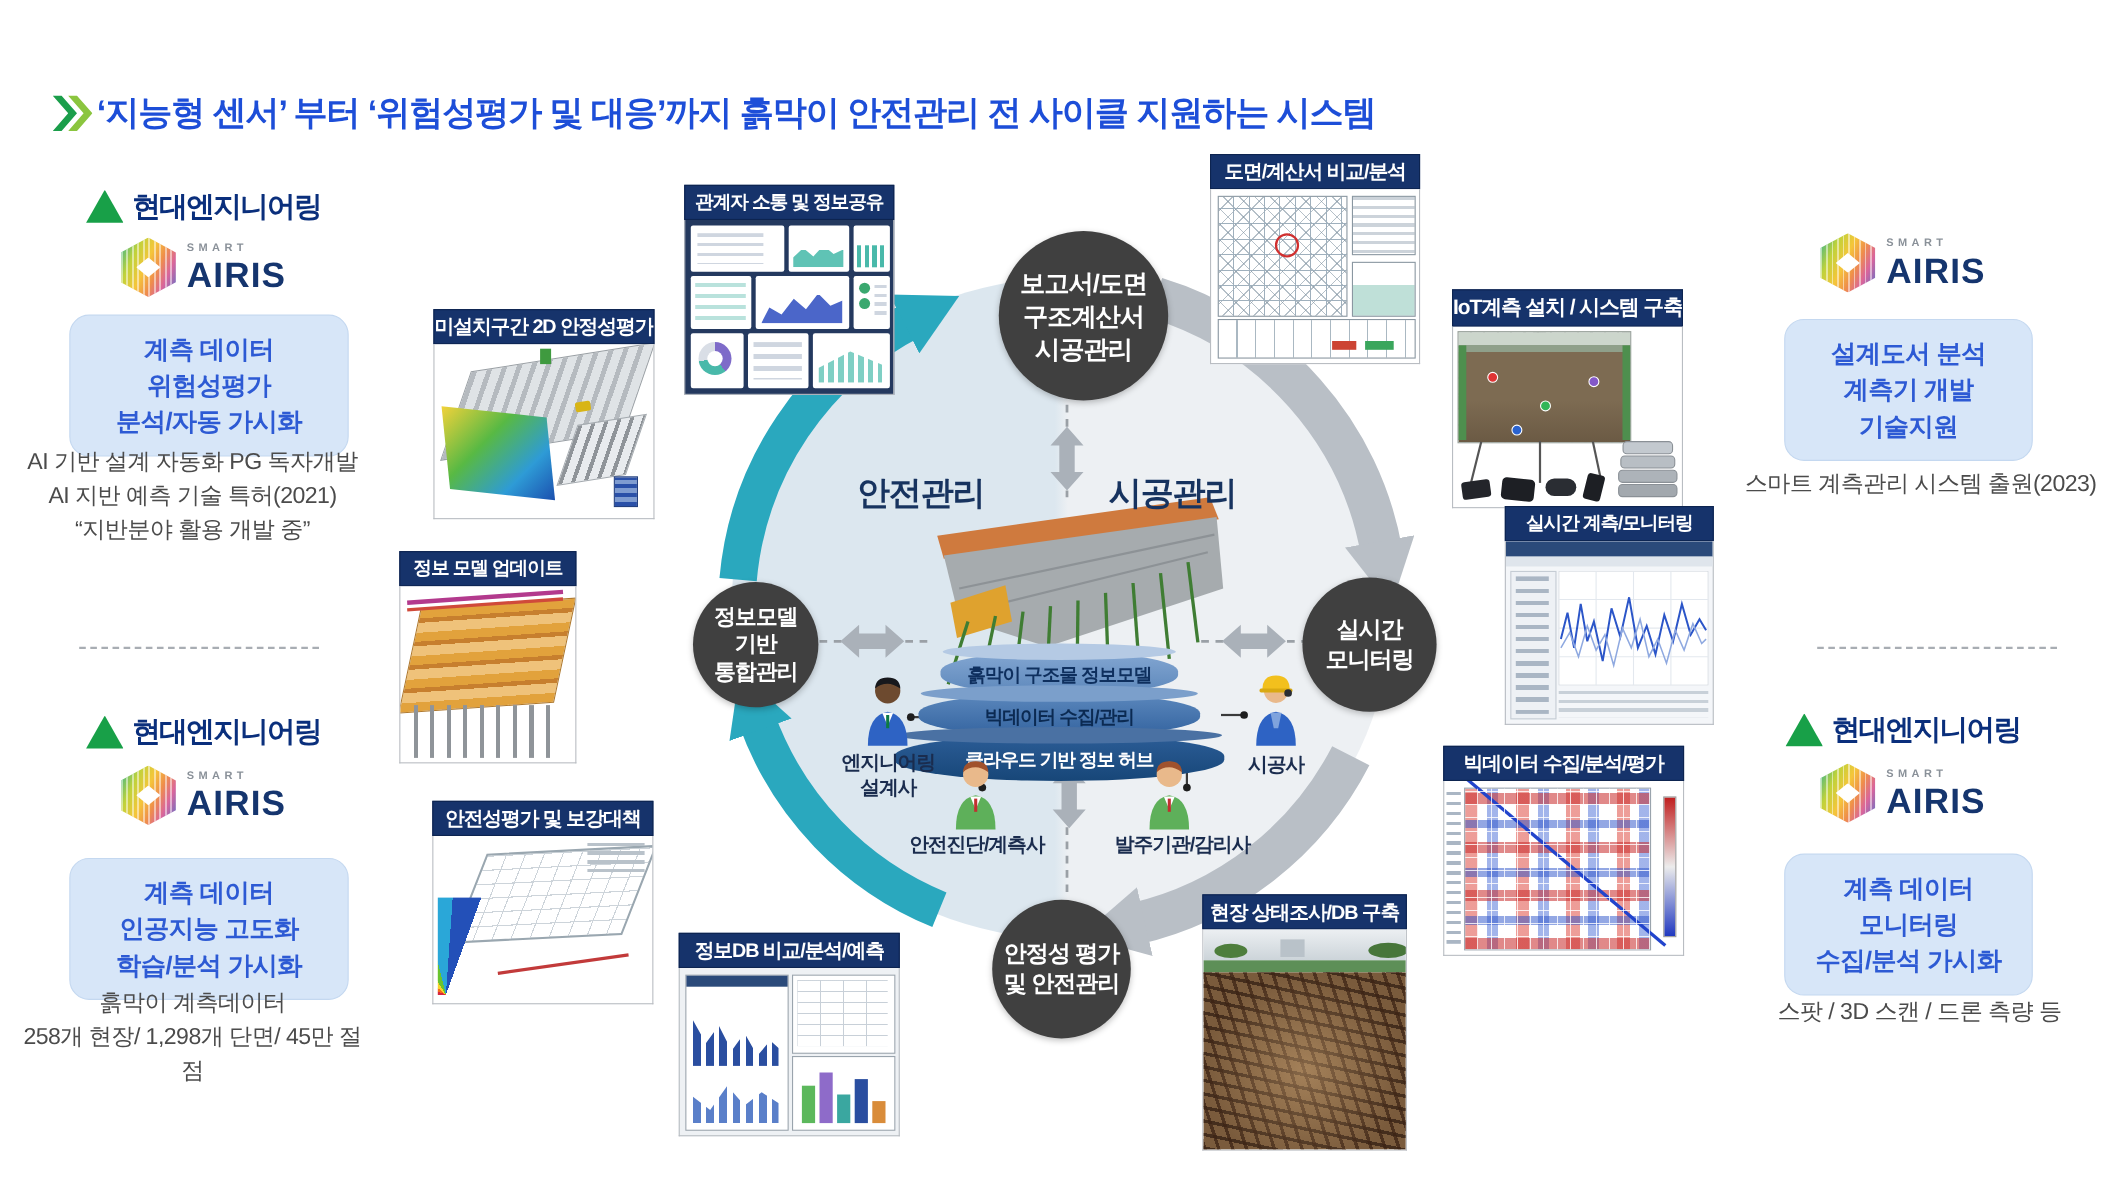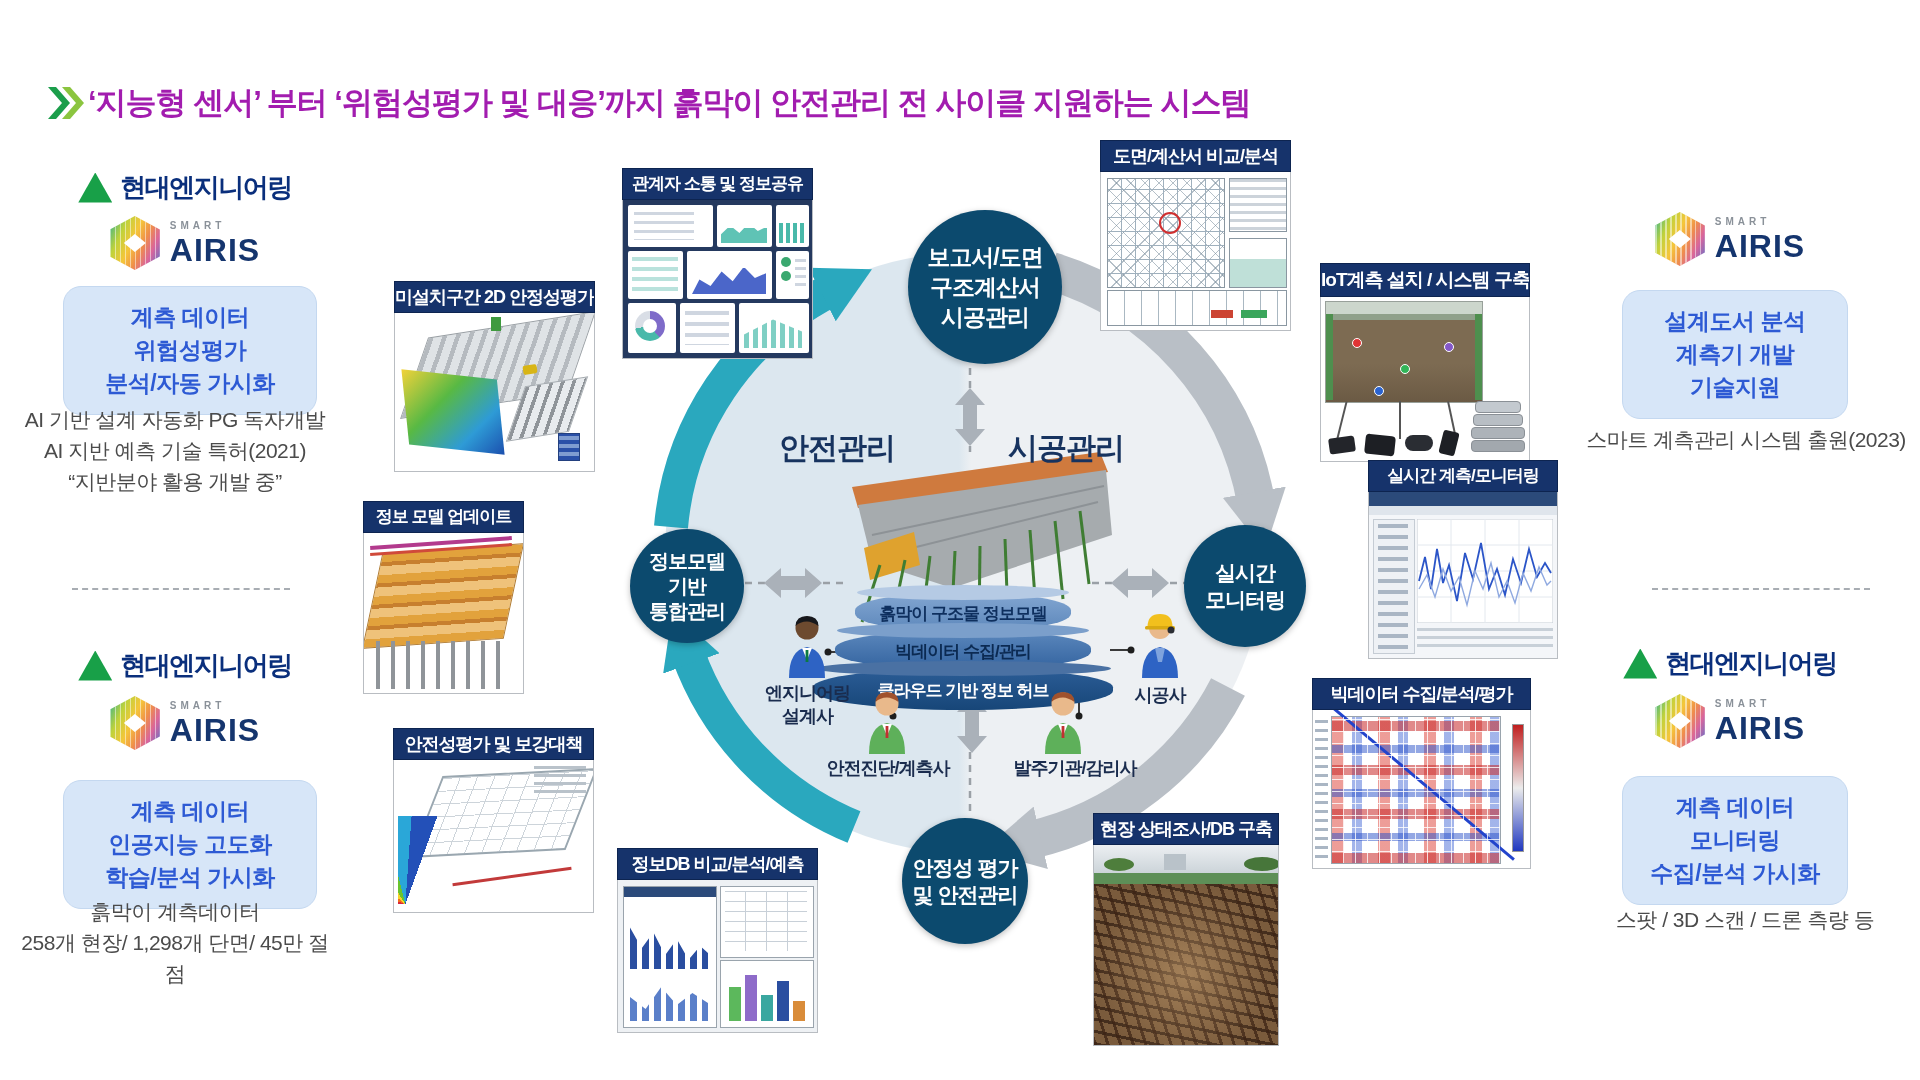--- a/index.html
+++ b/index.html
@@ -7,7 +7,7 @@
   .stage{position:relative;width:1920px;height:1080px;background:#fff;overflow:hidden;}
   .abs{position:absolute;}
   
-  .title{position:absolute;left:88px;top:82px;font-size:31px;font-weight:800;color:#a21caf;letter-spacing:-1px;white-space:nowrap;}
+  .title{position:absolute;left:88px;top:82px;font-size:31px;font-weight:800;color:#1d4ed8;letter-spacing:-1px;white-space:nowrap;}
   
   .hyu{display:flex;align-items:center;justify-content:center;gap:8px;}
   .hyu .tri{width:34px;height:30px;background:linear-gradient(105deg,#f5b91d 14%,#18a048 14%);clip-path:polygon(50% 0,100% 100%,0 100%);}

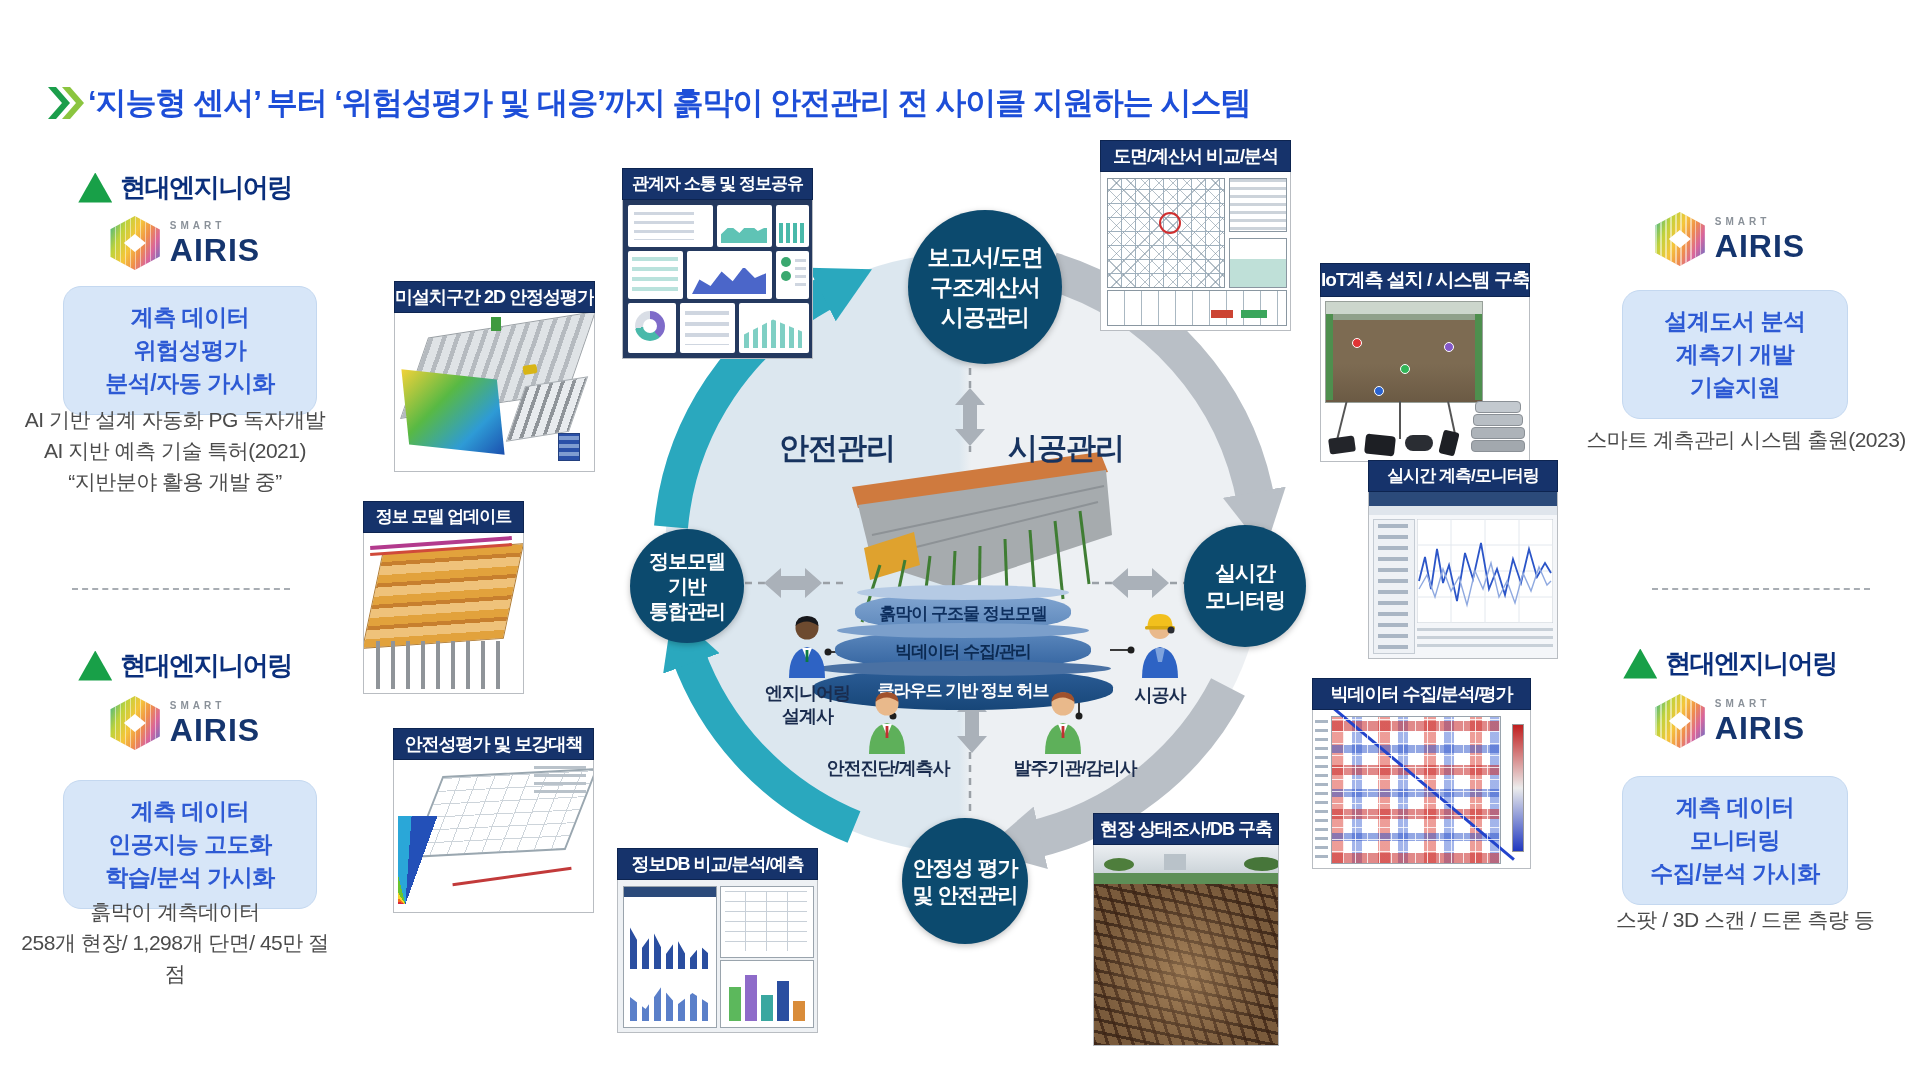--- a/index.html
+++ b/index.html
@@ -30,7 +30,7 @@
   
   .bigcircle{position:absolute;left:665px;top:253px;width:600px;height:600px;border-radius:50%;background:linear-gradient(90deg,#dce7ef 0 49%,#edf0f3 51%);z-index:1;}
   .overlay{position:absolute;left:0;top:0;z-index:2;}
-  .node{position:absolute;background:#0c4a6e;border-radius:50%;color:#fff;font-weight:800;display:flex;flex-direction:column;align-items:center;justify-content:center;text-align:center;z-index:5;letter-spacing:-1px;box-shadow:0 2px 6px rgba(0,0,0,.25);}
+  .node{position:absolute;background:#404040;border-radius:50%;color:#fff;font-weight:800;display:flex;flex-direction:column;align-items:center;justify-content:center;text-align:center;z-index:5;letter-spacing:-1px;box-shadow:0 2px 6px rgba(0,0,0,.25);}
   .zone{position:absolute;font-size:30px;font-weight:800;color:#17335f;letter-spacing:-1px;z-index:3;width:160px;text-align:center;}
   .band{position:absolute;text-align:center;font-weight:800;z-index:4;border-radius:50%/46%;letter-spacing:-1px;}
   .band::before{content:"";position:absolute;left:2px;right:2px;top:-7px;height:15px;border-radius:50%;}

